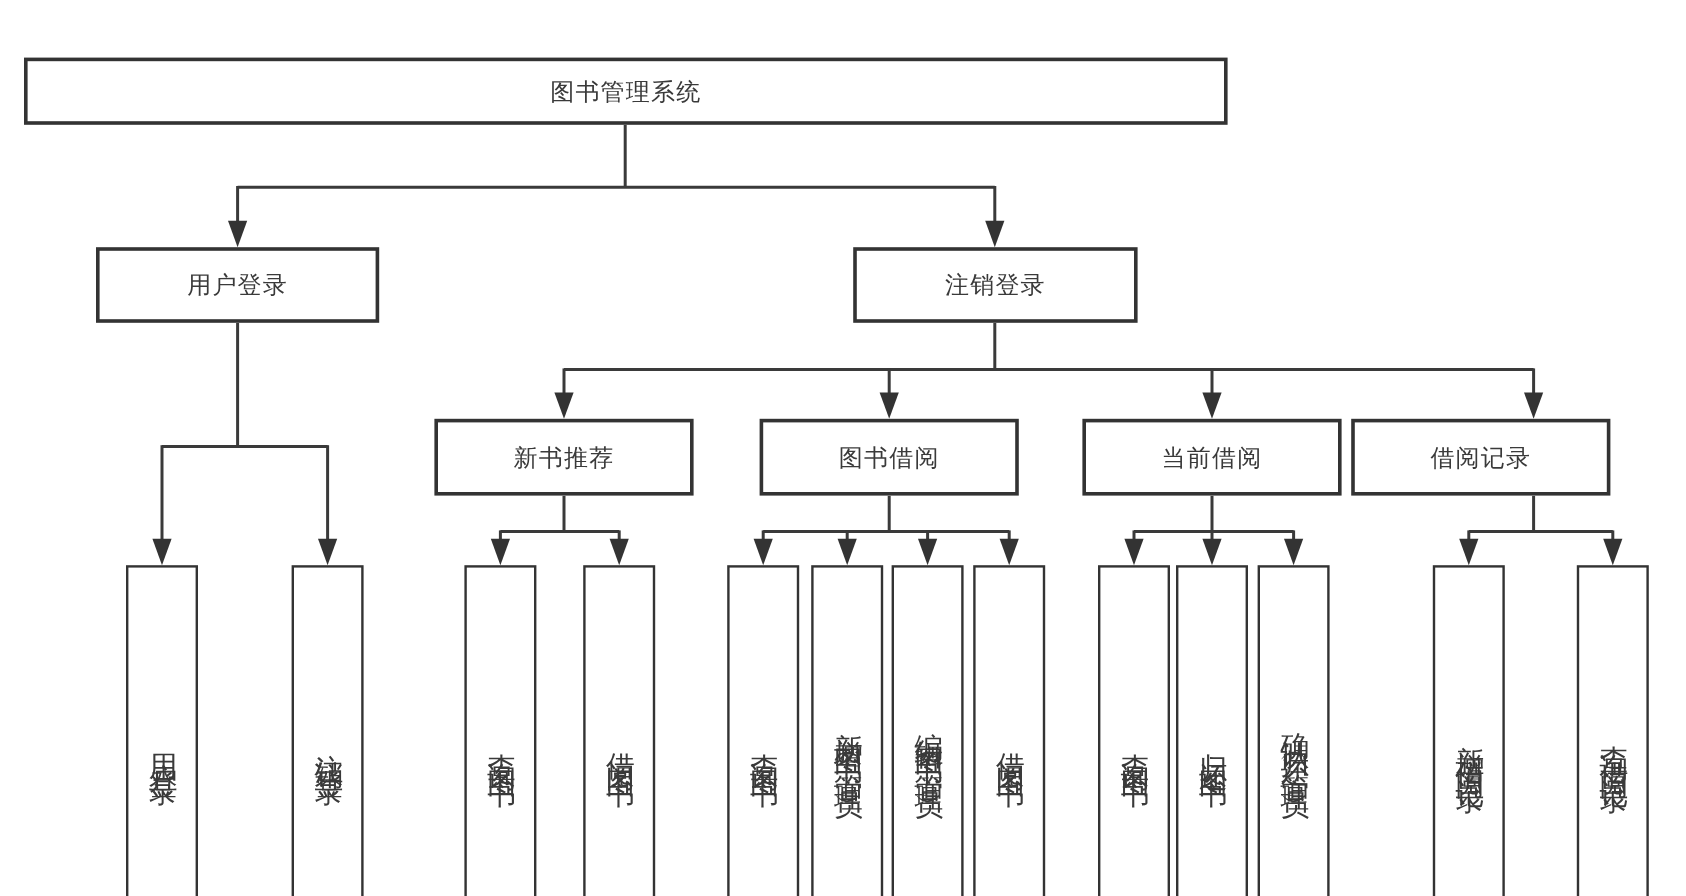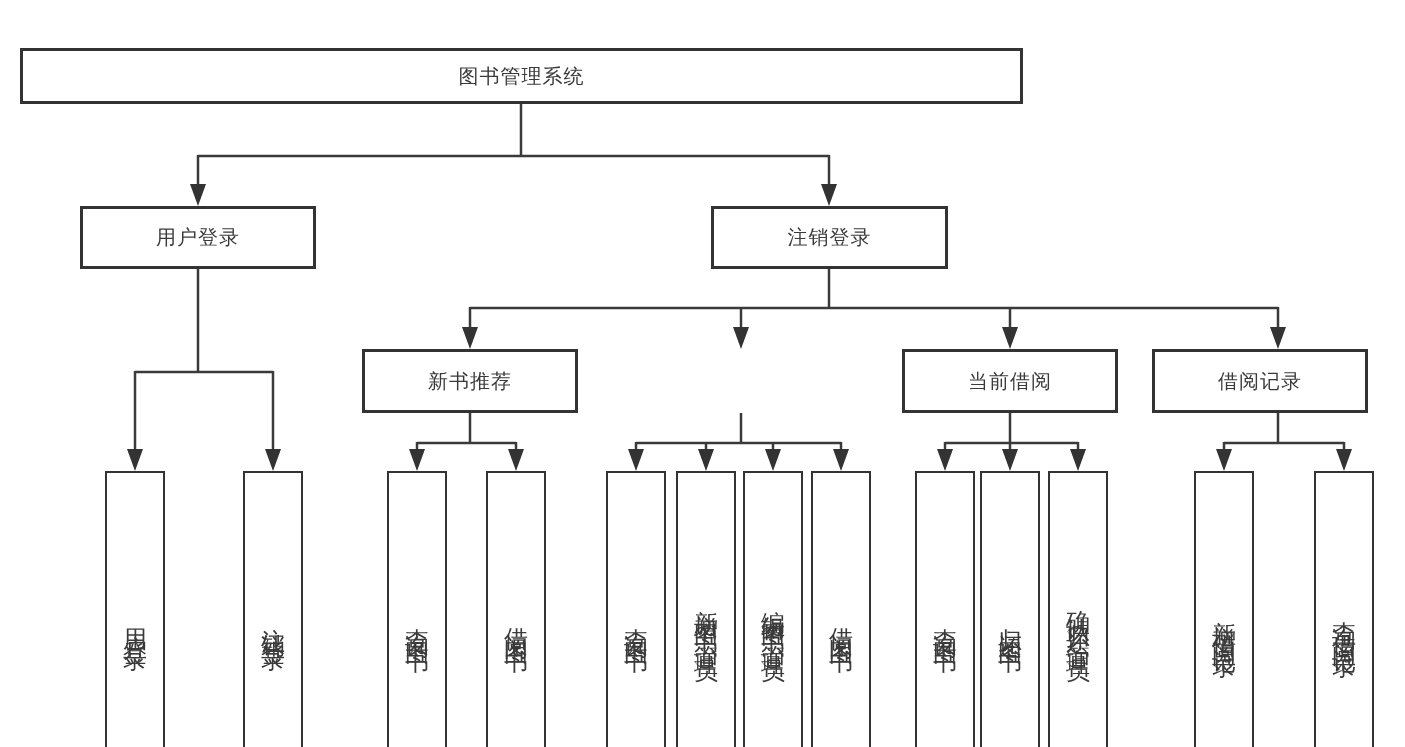--- a/index.html
+++ b/index.html
@@ -159,6 +159,9 @@
   <div class="node hnode l3 l3a">
     <span>新书推荐</span>
   </div>
+  <div class="node hnode l3 l3b">
+    <span>图书借阅</span>
+  </div>
   <div class="node hnode l3 l3c">
     <span>当前借阅</span>
   </div>

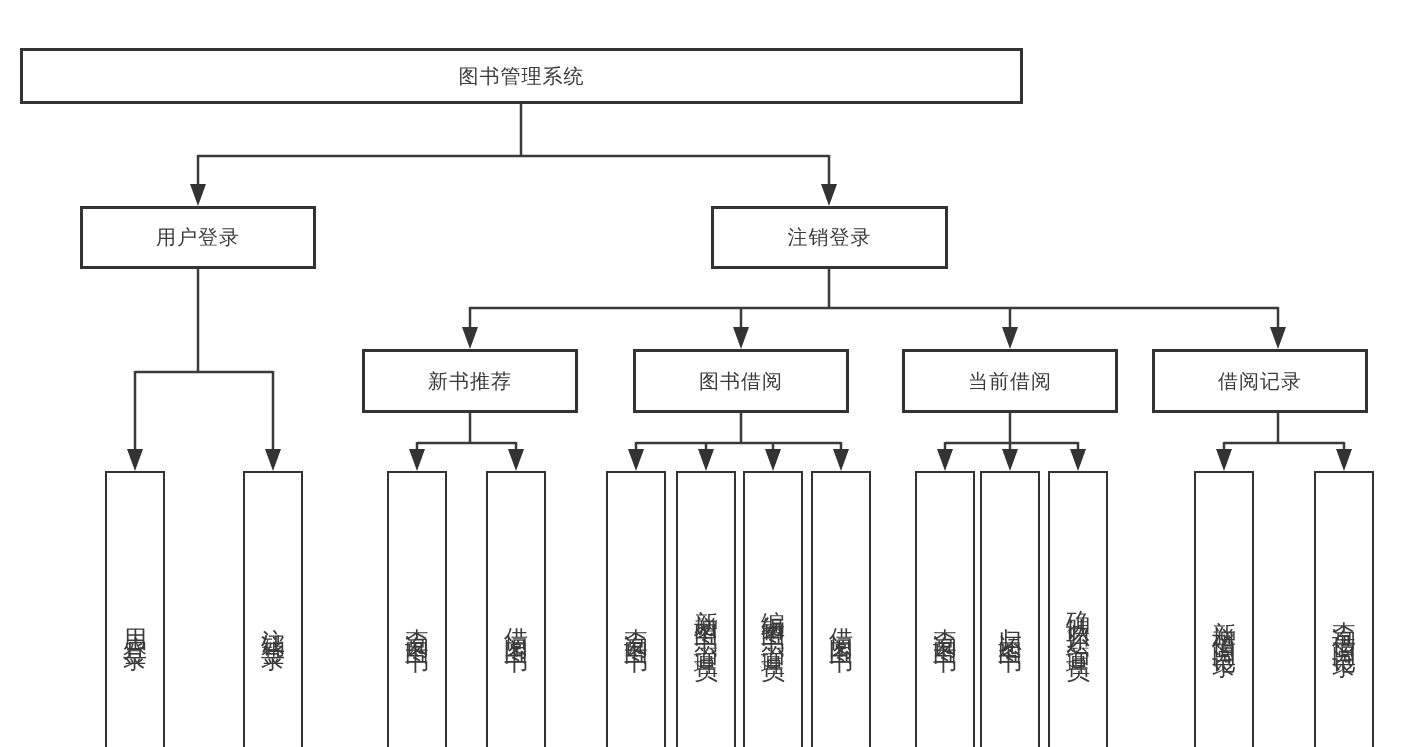--- a/index.html
+++ b/index.html
@@ -37,7 +37,7 @@
   .l3a { left: 362px; }
   .l3b { left: 633px; }
   .l3c { left: 902px; }
-  .l3d { left: 1152px; }
+  .l3d { left: 1126px; }
   .leaf {
     top: 435px;
     height: 303px;

